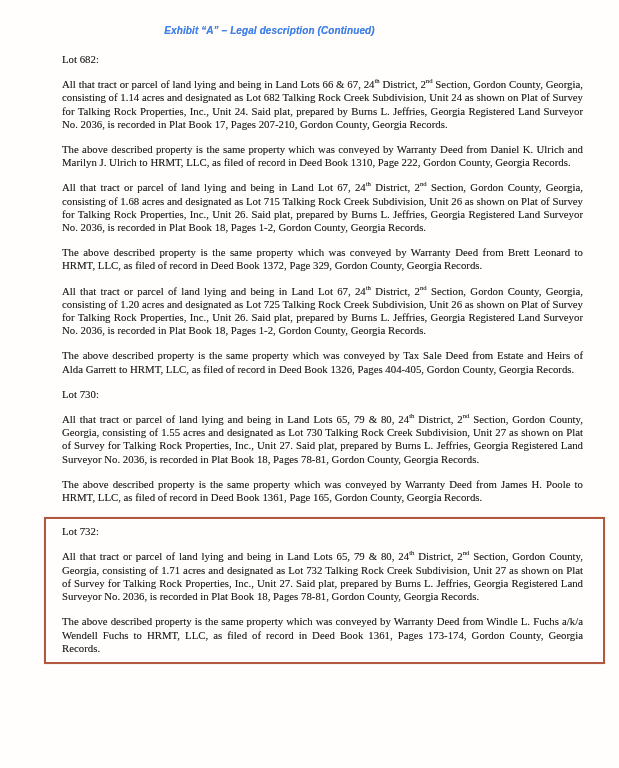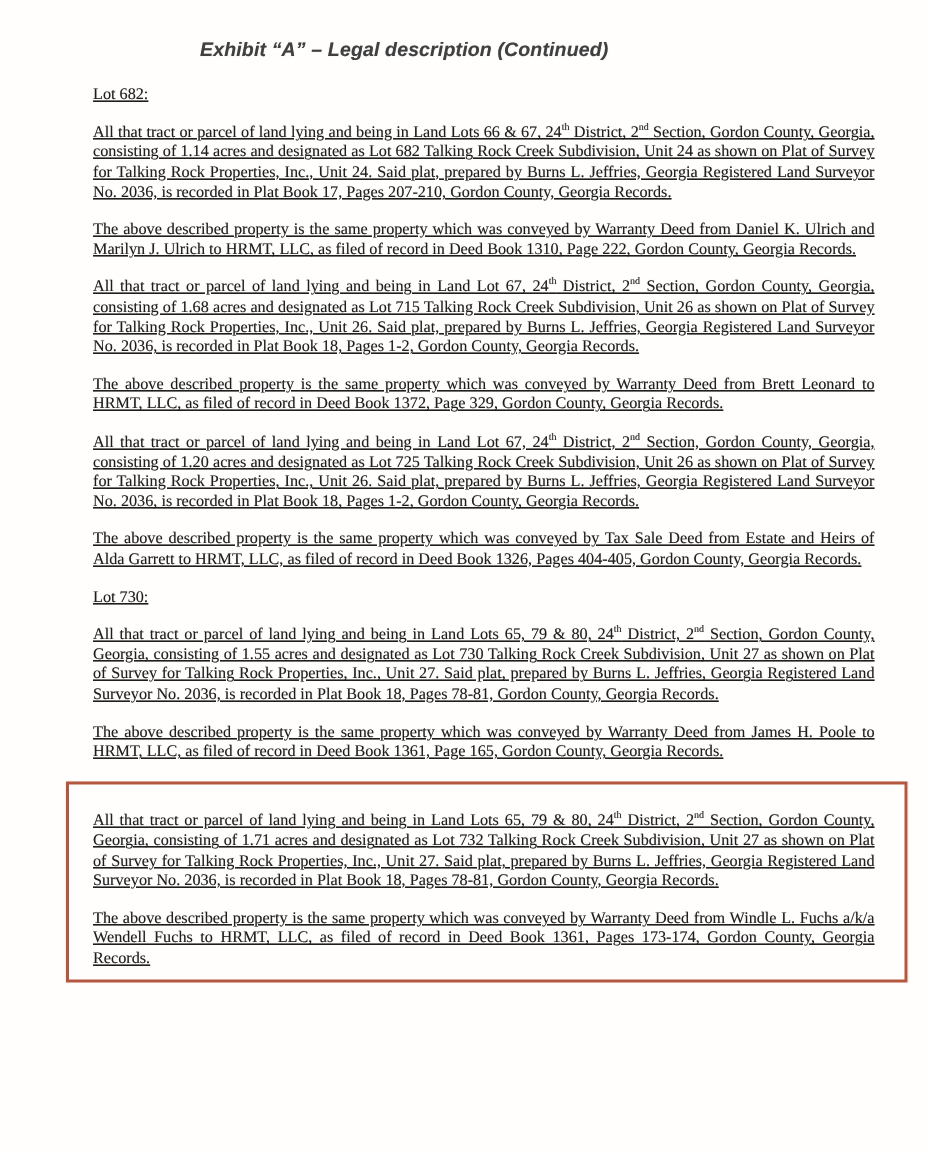--- a/index.html
+++ b/index.html
@@ -24,9 +24,9 @@
     font-family: "Liberation Sans", sans-serif;
     font-style: italic;
     font-weight: 700;
-    font-size: 13px;
+    font-size: 10px;
     letter-spacing: 0.1px;
-    color: #404040;
+    color: #3b82f6;
   }
   .content {
     margin: 17px 0 0 62px;

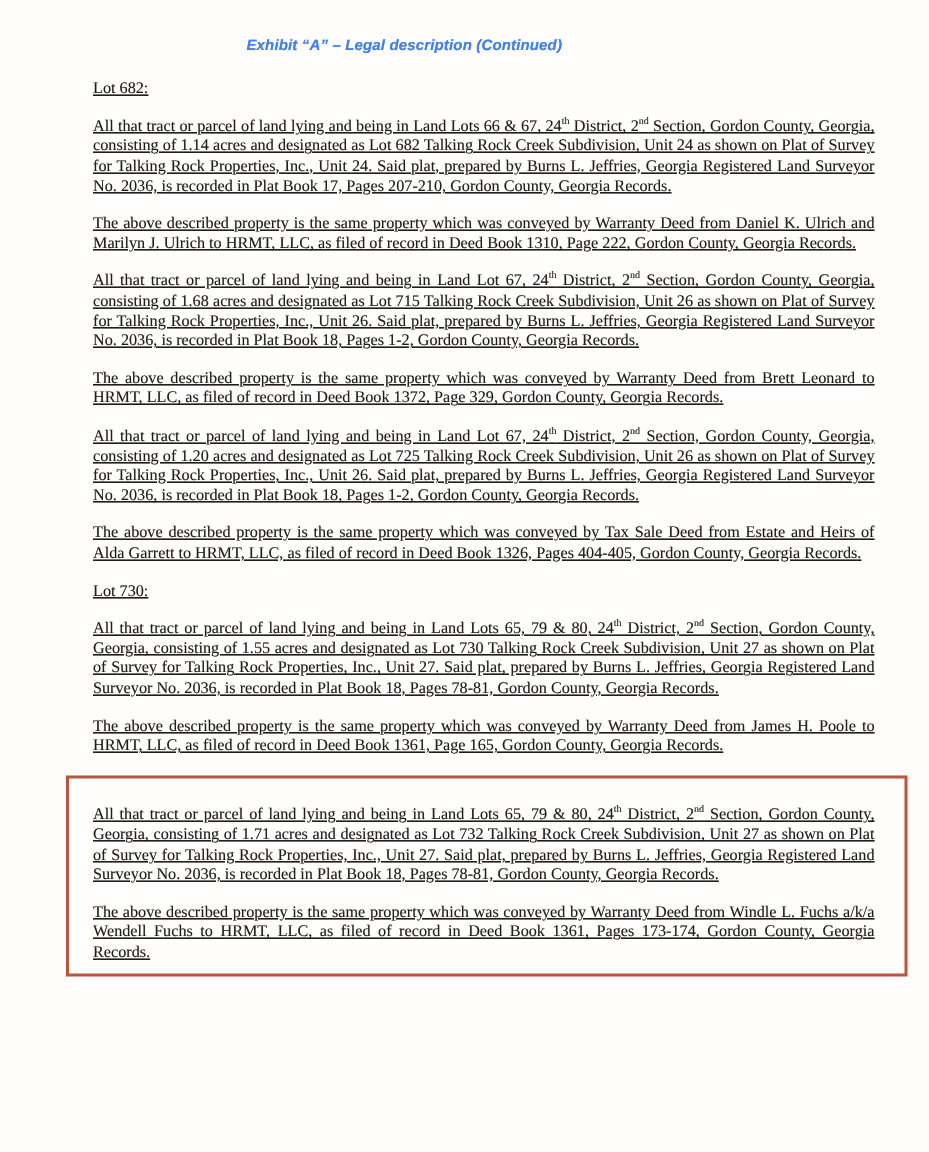--- a/index.html
+++ b/index.html
@@ -33,7 +33,6 @@
     width: 521px;
     font-size: 10.8px;
     line-height: 13.2px;
-    text-decoration: underline;
   }
   .lot {
     margin: 12px 0;

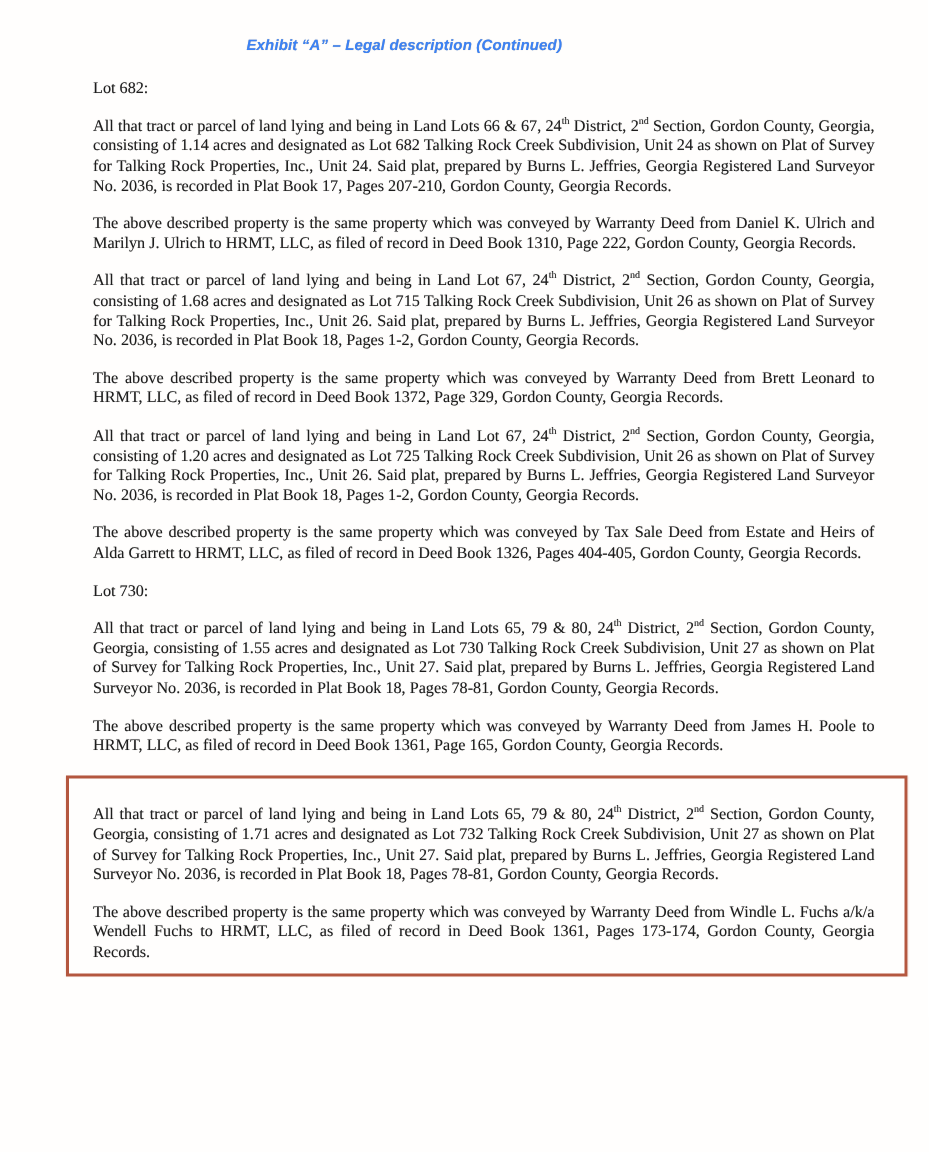--- a/index.html
+++ b/index.html
@@ -91,6 +91,7 @@
     </section>
 
     <section class="highlight-box">
+      <p class="lot">Lot 732:</p>
       <p class="para">All that tract or parcel of land lying and being in Land Lots 65, 79 &amp; 80, 24<sup>th</sup> District, 2<sup>nd</sup> Section, Gordon County, Georgia, consisting of 1.71 acres and designated as Lot 732 Talking Rock Creek Subdivision, Unit 27 as shown on Plat of Survey for Talking Rock Properties, Inc., Unit 27.  Said plat, prepared by Burns L. Jeffries, Georgia Registered Land Surveyor No. 2036, is recorded in Plat Book 18, Pages 78-81, Gordon County, Georgia Records.</p>
       <p class="para">The above described property is the same property which was conveyed by Warranty Deed from Windle L. Fuchs a/k/a Wendell Fuchs to HRMT, LLC, as filed of record in Deed Book 1361, Pages 173-174, Gordon County, Georgia Records.</p>
     </section>

